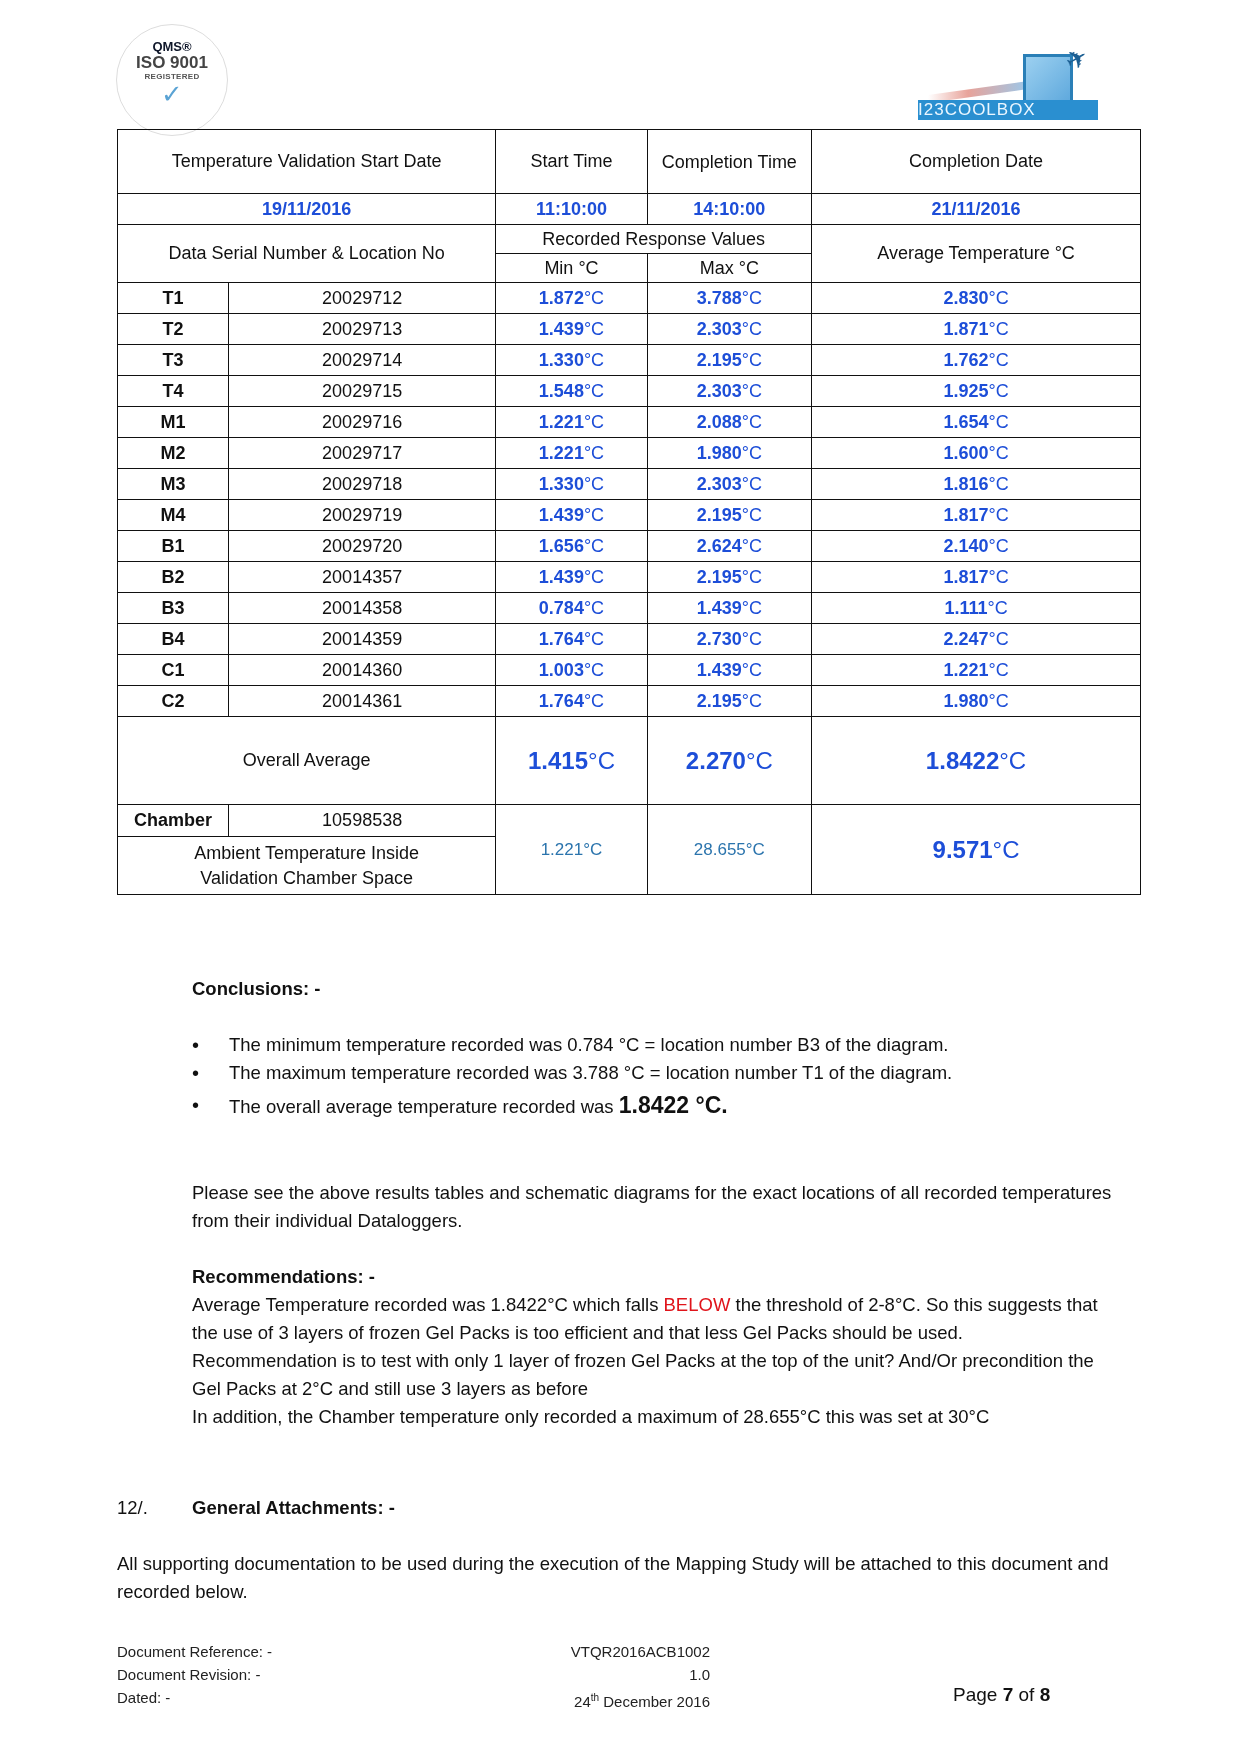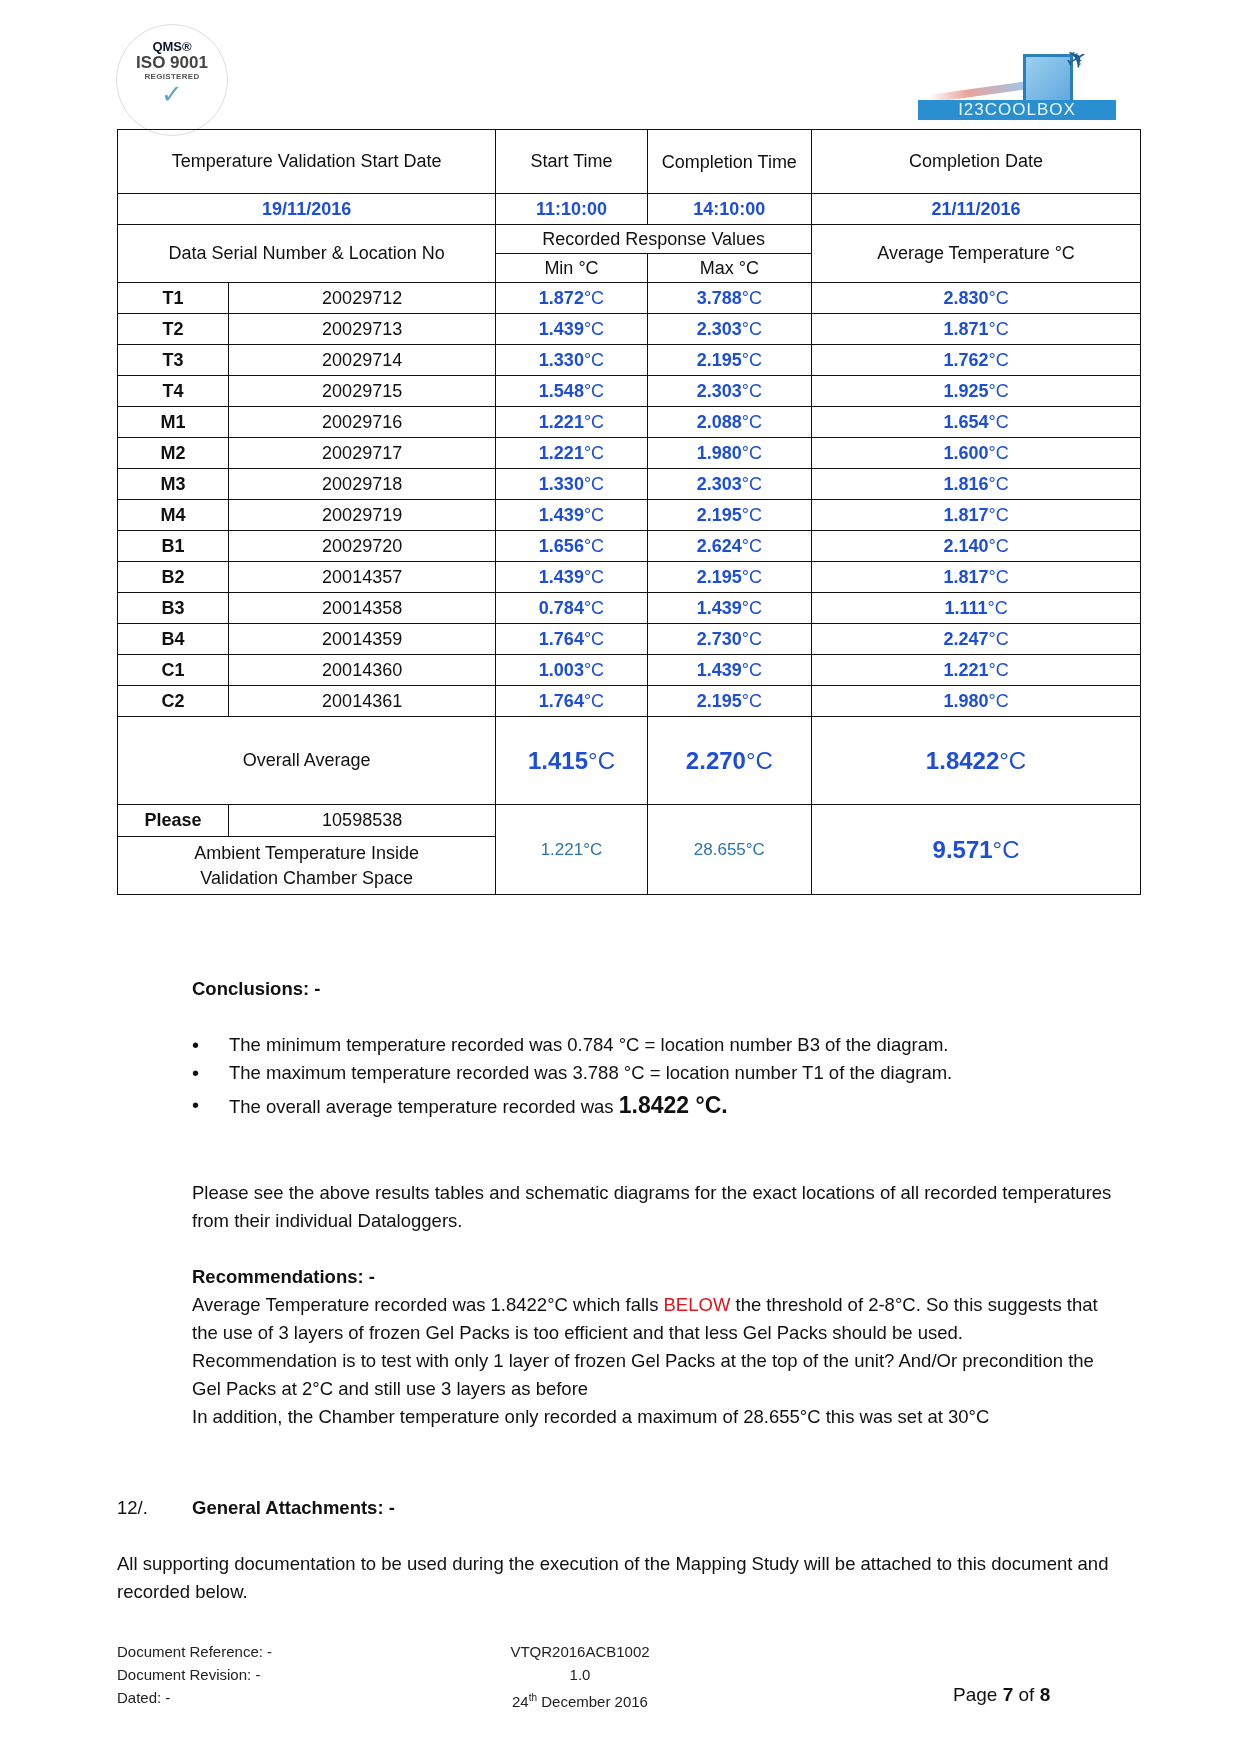--- a/index.html
+++ b/index.html
@@ -32,9 +32,9 @@
   }
   #coolbox-logo .plane { position: absolute; left: 148px; top: -6px; color: #1c5f93; font-size: 26px; transform: rotate(-30deg); }
   #coolbox-logo .word {
-    position: absolute; left: 0; top: 50px; width: 198px; height: 20px;
+    position: absolute; left: 0; top: 50px; width: 180px; height: 20px;
     background: #2a8fd0; color: #eaf6ff; font-size: 17px; line-height: 20px;
-    text-align: center; letter-spacing: 1px;
+    letter-spacing: 1px;
   }
 
   

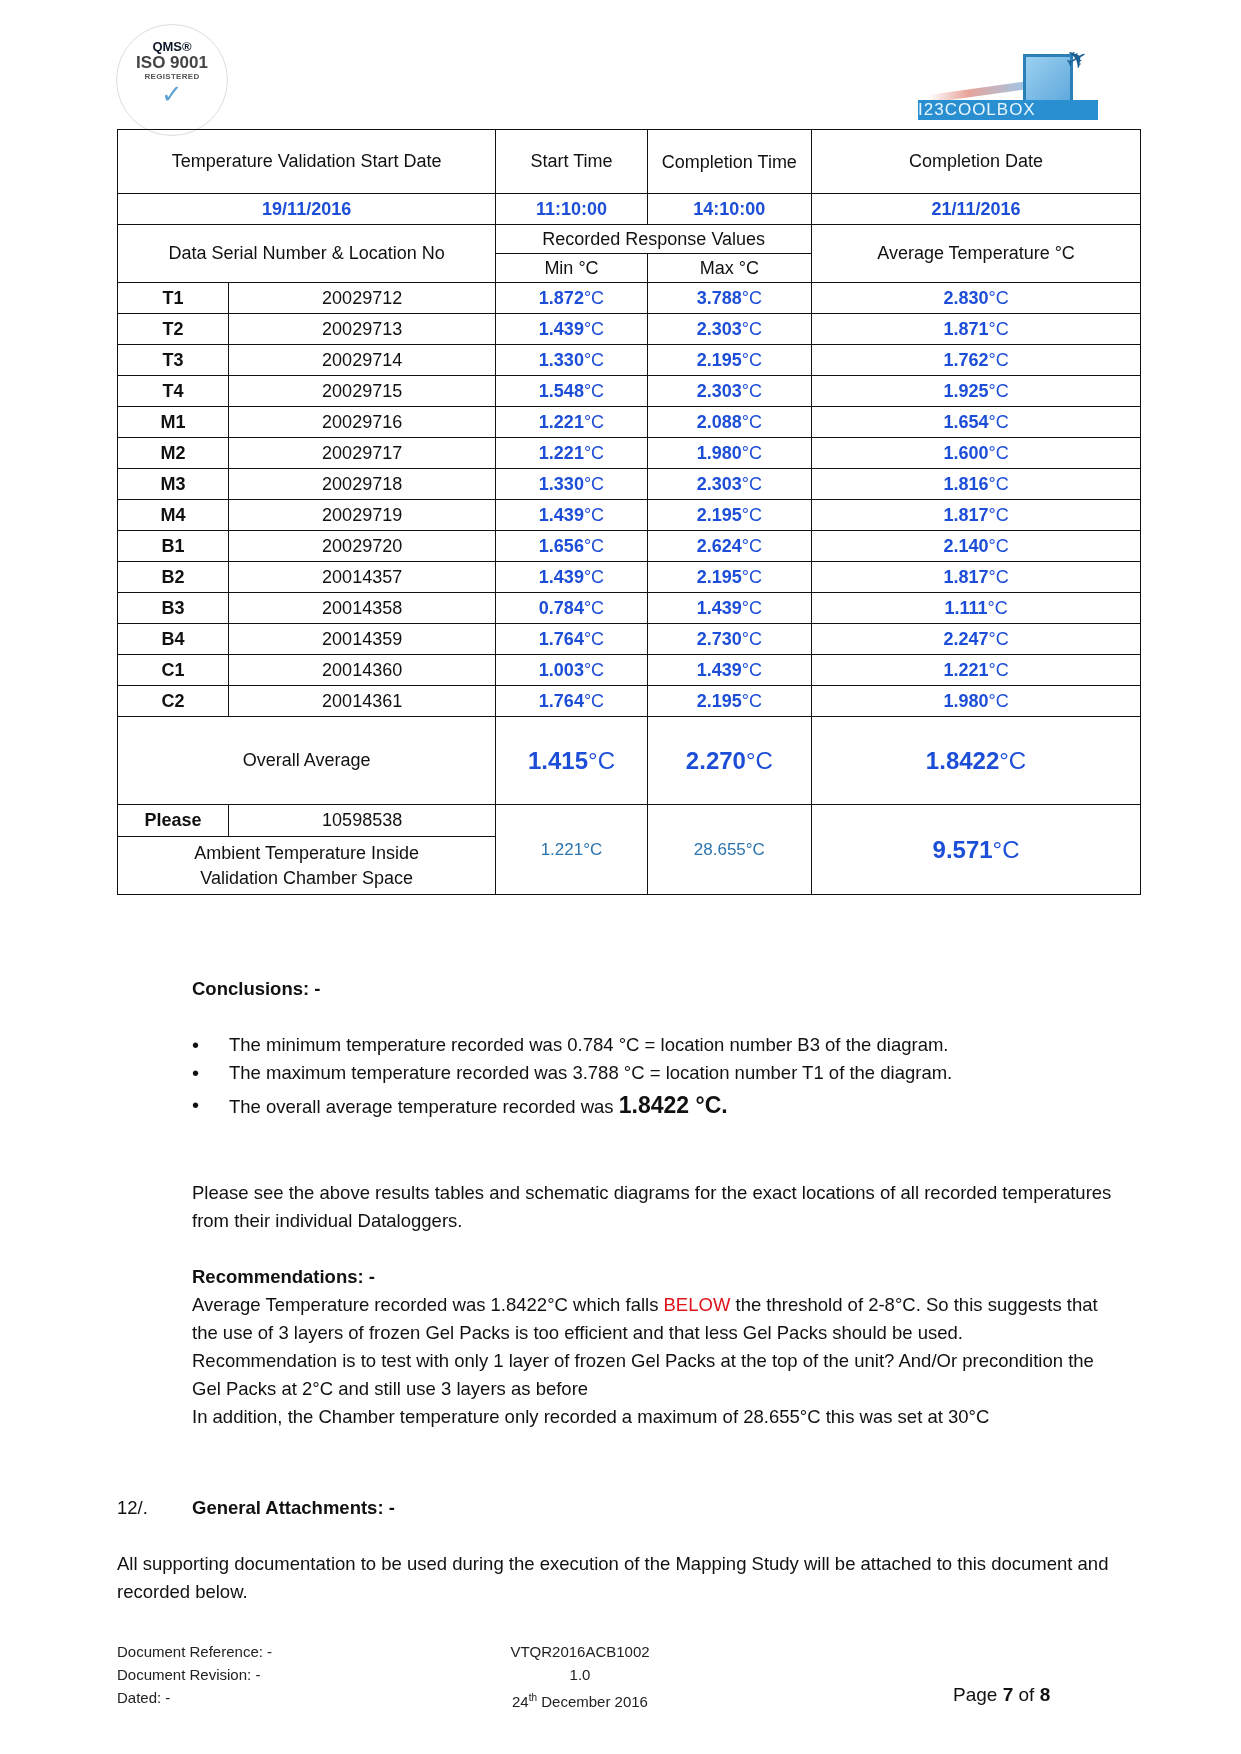--- a/index.html
+++ b/index.html
@@ -218,7 +218,7 @@
     <td class="blue big"><span>1.8422</span><span class="deg">°C</span></td>
   </tr>
   <tr style="height:32px">
-    <td class="loc">Please</td>
+    <td class="loc">Chamber</td>
     <td>10598538</td>
     <td rowspan="2" class="blue-light"><span>1.221</span><span>°C</span></td>
     <td rowspan="2" class="blue-light"><span>28.655</span><span>°C</span></td>

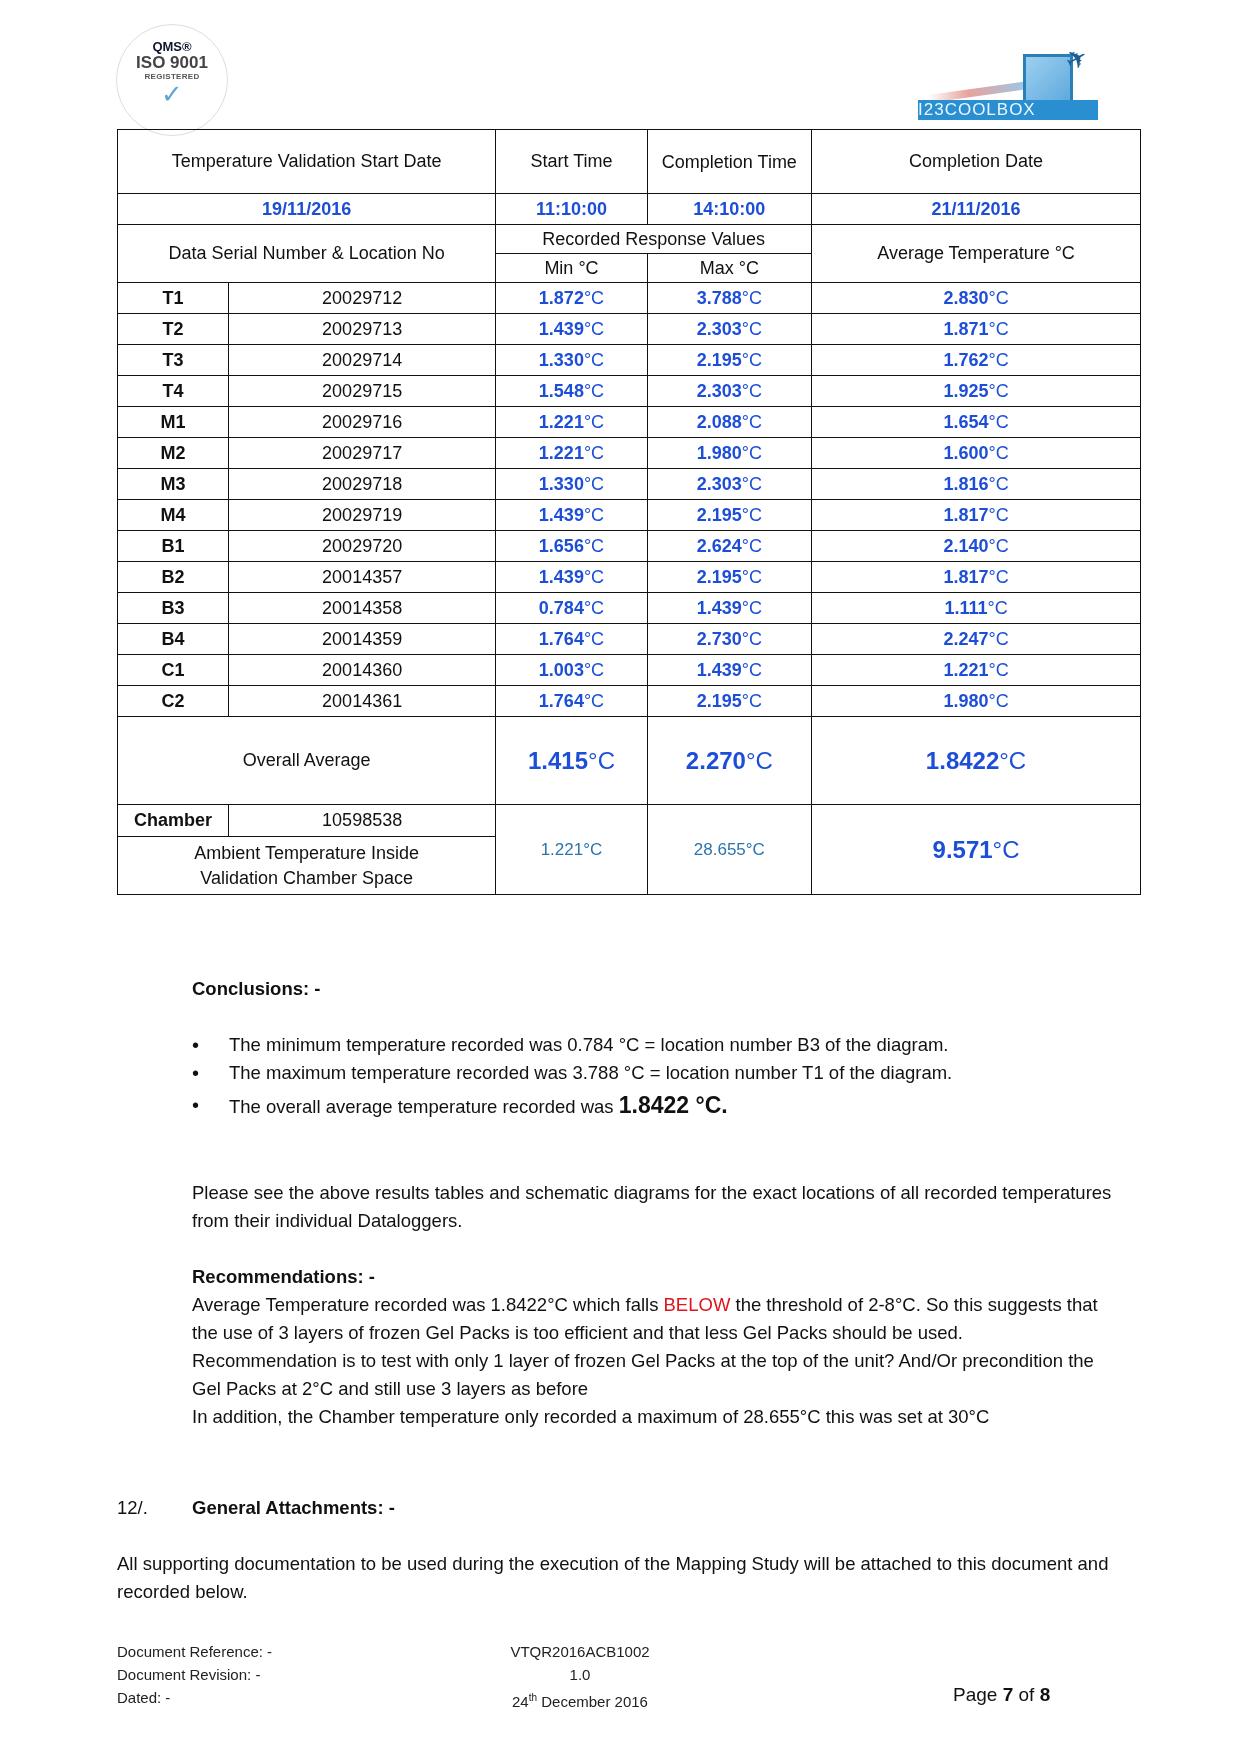--- a/index.html
+++ b/index.html
@@ -260,7 +260,7 @@
   <div>Document Revision: -</div>
   <div>Dated: -</div>
 </div>
-<div class="abs footer" style="left:450px; top:1640px; width:260px; text-align:center;">
+<div class="abs footer" style="left:450px; top:1640px; width:260px; text-align:right;">
   <div>VTQR2016ACB1002</div>
   <div>1.0</div>
   <div><span>24</span><sup style="font-size:10px">th</sup><span> December 2016</span></div>

